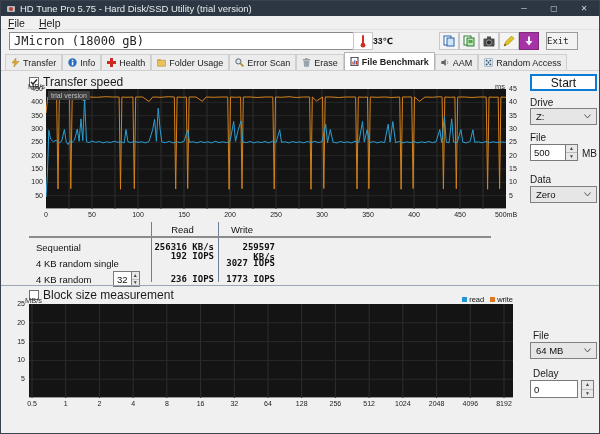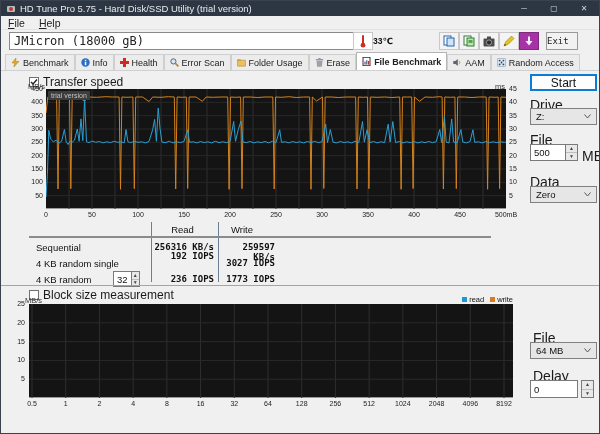--- a/index.html
+++ b/index.html
@@ -147,7 +147,7 @@
       <svg width="9" height="9" viewBox="0 0 9 9">
           <polygon points="5,0 1,5 3.8,5 2.8,9 8,3.4 4.6,3.4" fill="#eda71c" stroke="#8a6a10" stroke-width="0.4"></polygon>
         </svg>
-      <span>Benchmark</span>
+      <span>Transfer</span>
       </div>
     <div class="tab">
       <svg width="9" height="9" viewBox="0 0 9 9">

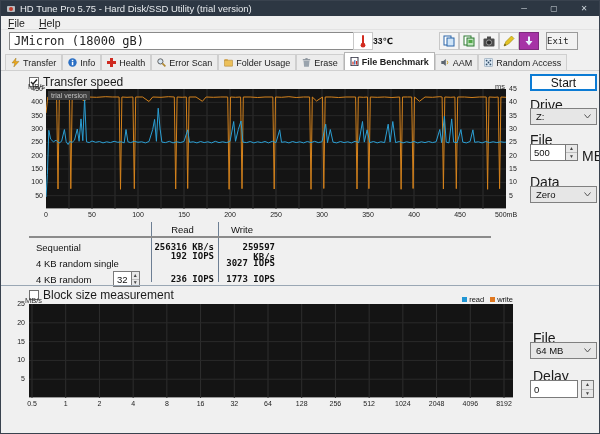--- a/index.html
+++ b/index.html
@@ -166,17 +166,17 @@
       </div>
     <div class="tab">
       <svg width="9" height="9" viewBox="0 0 9 9">
+          <rect x="0.3" y="1.2" width="3.6" height="2" rx="0.5" fill="#d9a33c"></rect>
+          <rect x="0.3" y="2.2" width="8.4" height="6" rx="0.6" fill="#ecc05a" stroke="#a5792a" stroke-width="0.5"></rect>
+        </svg>
+      <span>Folder Usage</span>
+      </div>
+    <div class="tab">
+      <svg width="9" height="9" viewBox="0 0 9 9">
           <circle cx="3.4" cy="3.4" r="2.6" fill="#d8e6f2" stroke="#555" stroke-width="0.9"></circle>
           <line x1="5.4" y1="5.4" x2="8.4" y2="8.4" stroke="#b08830" stroke-width="1.6"></line>
         </svg>
       <span>Error Scan</span>
-      </div>
-    <div class="tab">
-      <svg width="9" height="9" viewBox="0 0 9 9">
-          <rect x="0.3" y="1.2" width="3.6" height="2" rx="0.5" fill="#d9a33c"></rect>
-          <rect x="0.3" y="2.2" width="8.4" height="6" rx="0.6" fill="#ecc05a" stroke="#a5792a" stroke-width="0.5"></rect>
-        </svg>
-      <span>Folder Usage</span>
       </div>
     <div class="tab">
       <svg width="9" height="9" viewBox="0 0 9 9">

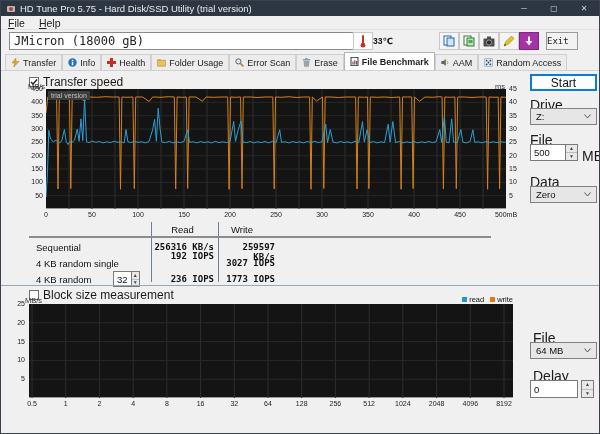--- a/index.html
+++ b/index.html
@@ -60,7 +60,7 @@
   .dd{position:absolute;background:#e6e6e6;border:1px solid #808080;font-size:9.5px;color:#111;
     display:flex;align-items:center;padding:0 5px;}
   .dd svg{margin-left:auto;}
-  .panel-label{position:absolute;font-size:14px;color:#1a1a1a;}
+  .panel-label{position:absolute;font-size:10px;color:#1a1a1a;}
   .start-btn{position:absolute;left:529px;top:3px;width:67px;height:17px;background:#fdfdfd;border:2px solid #0b7bd4;
     font-size:12px;color:#111;display:flex;align-items:center;justify-content:center;}
   .legend{position:absolute;left:430px;top:224px;width:82px;display:flex;justify-content:flex-end;gap:6px;

